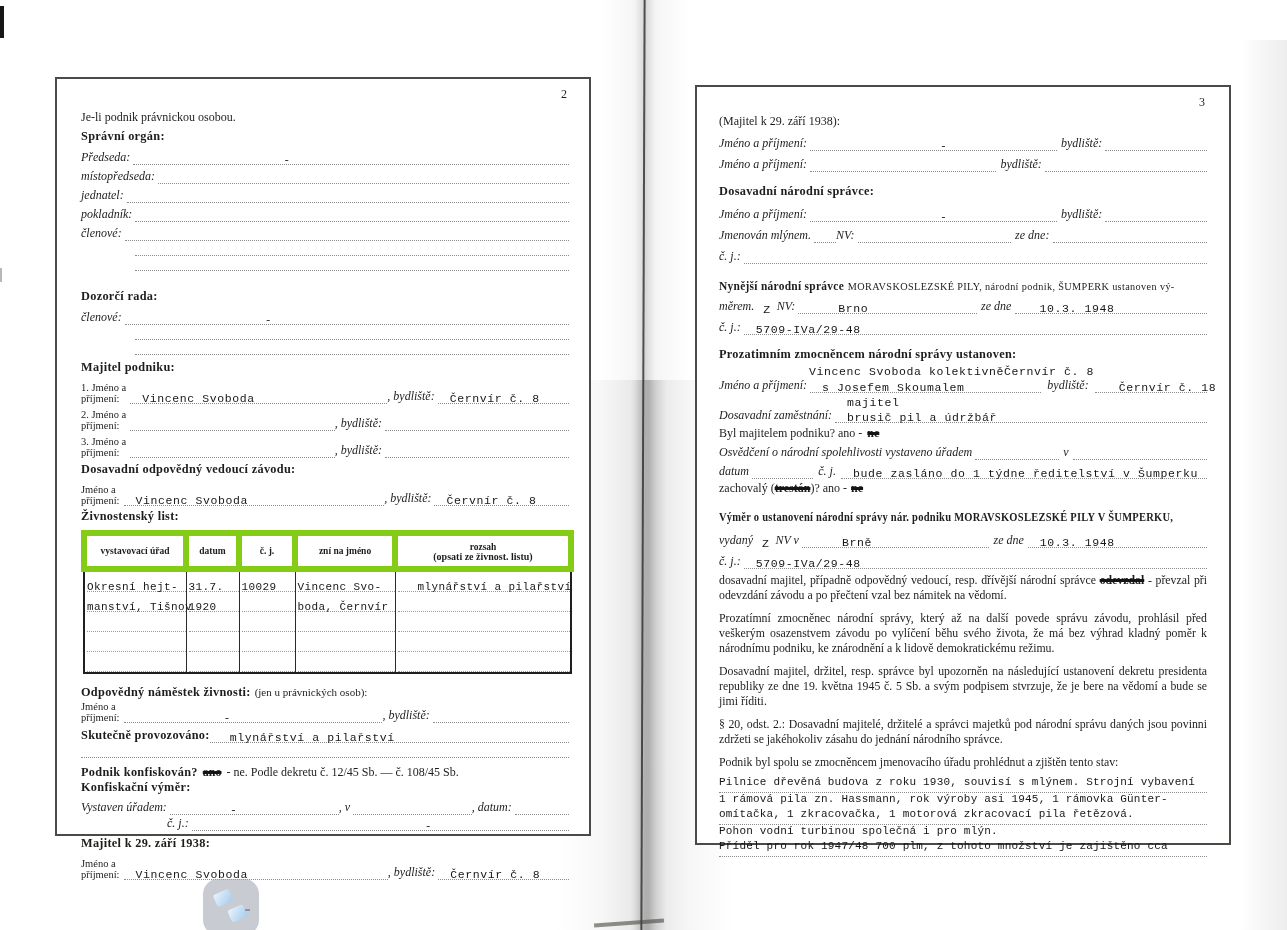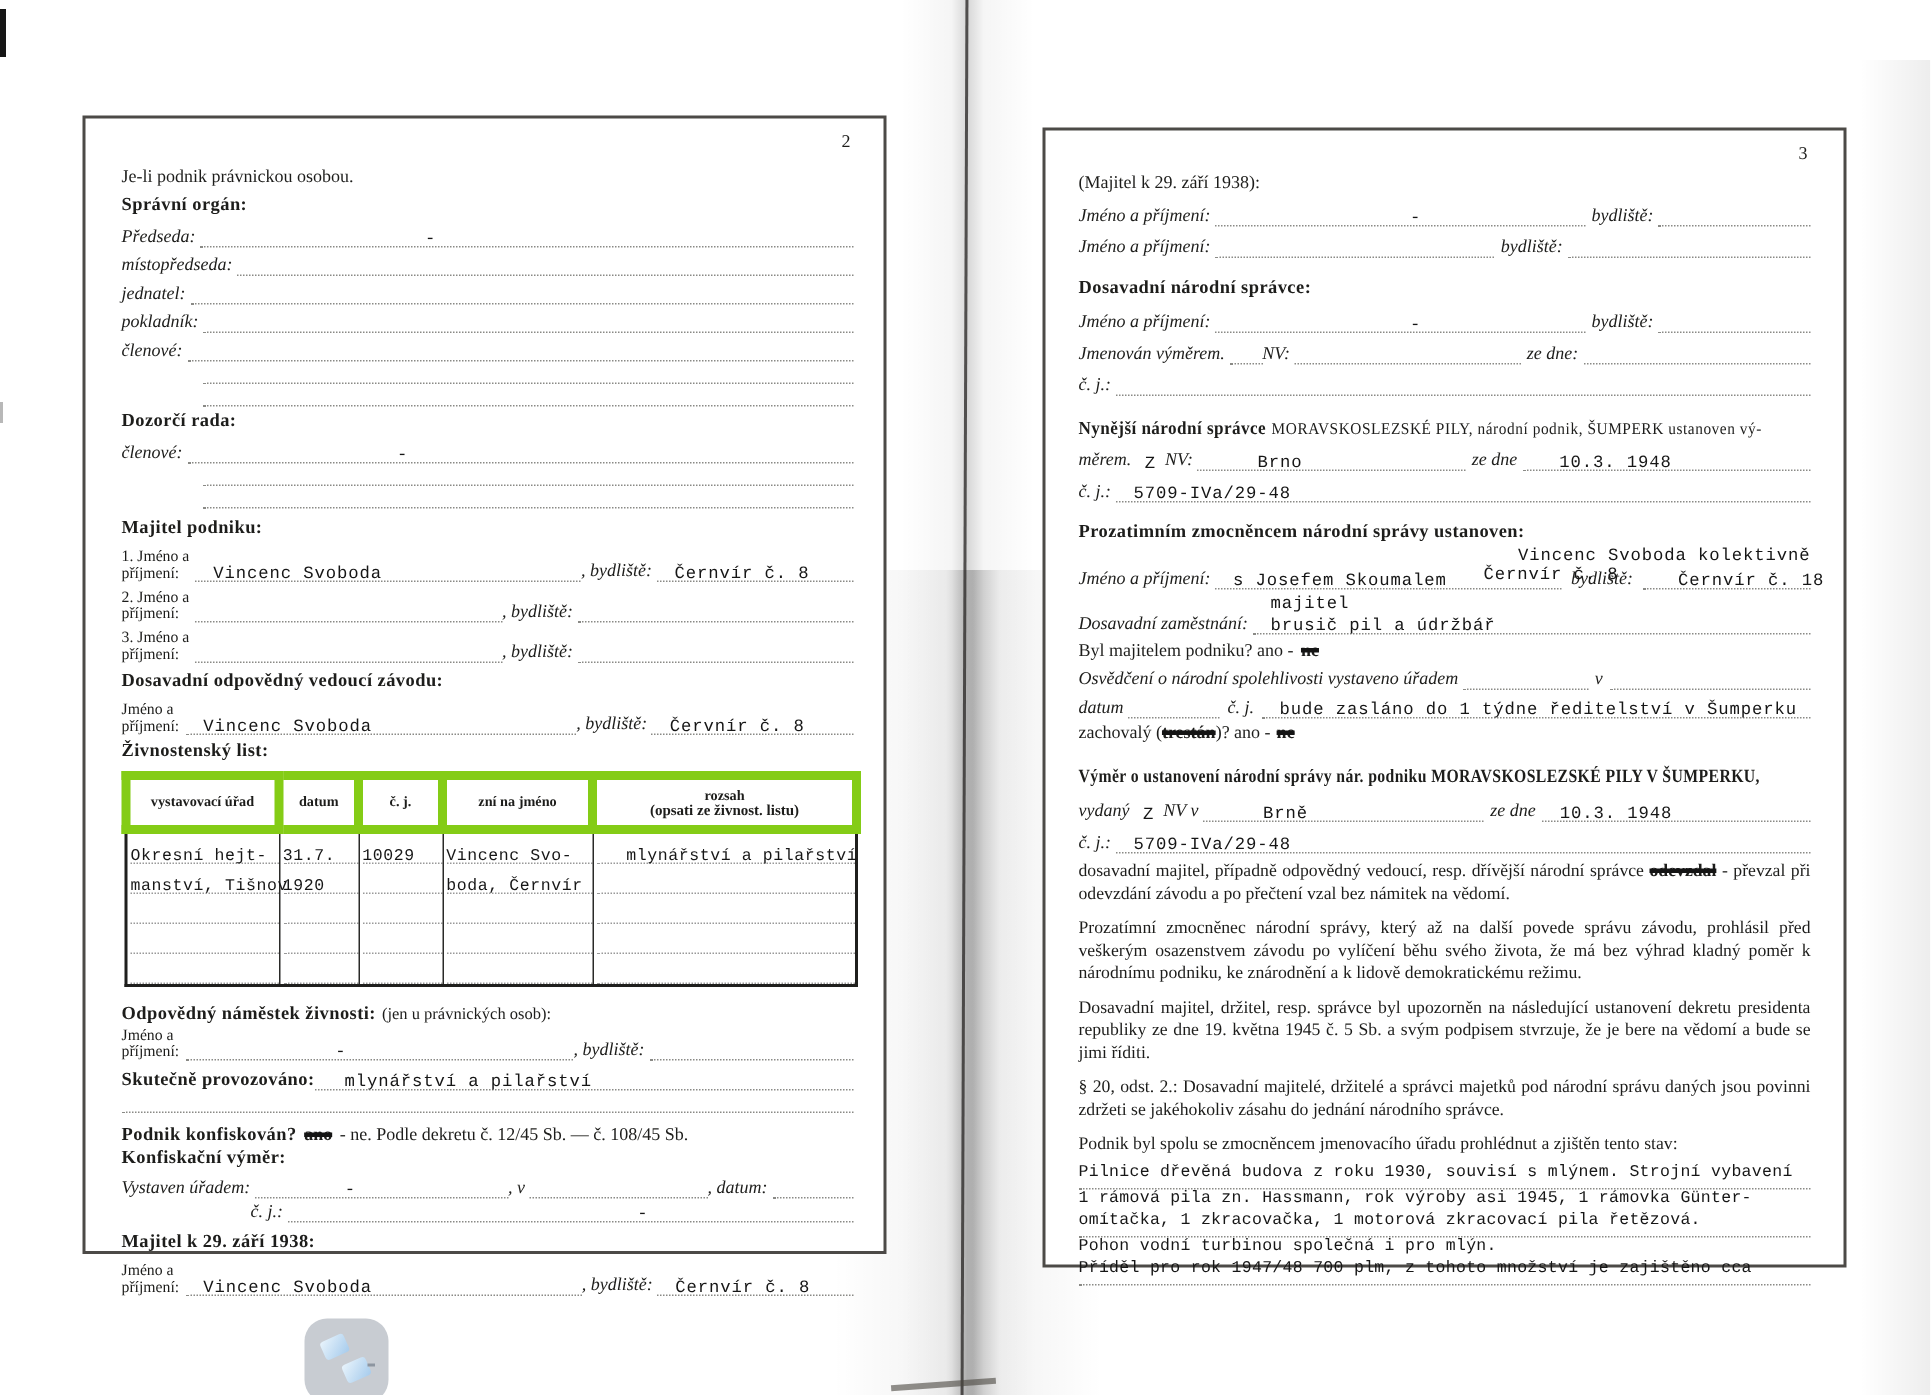--- a/index.html
+++ b/index.html
@@ -340,7 +340,7 @@
       <span class="fill"></span>
     </div>
     <div class="row h21">
-      <span class="lbl">Jmenován výměrem.</span>
+      <span class="lbl">Jmenován mlýnem.</span>
       <span class="fill noflex" style="width:22px"></span>
       <span class="lbl">NV:</span>
       <span class="fill"></span>

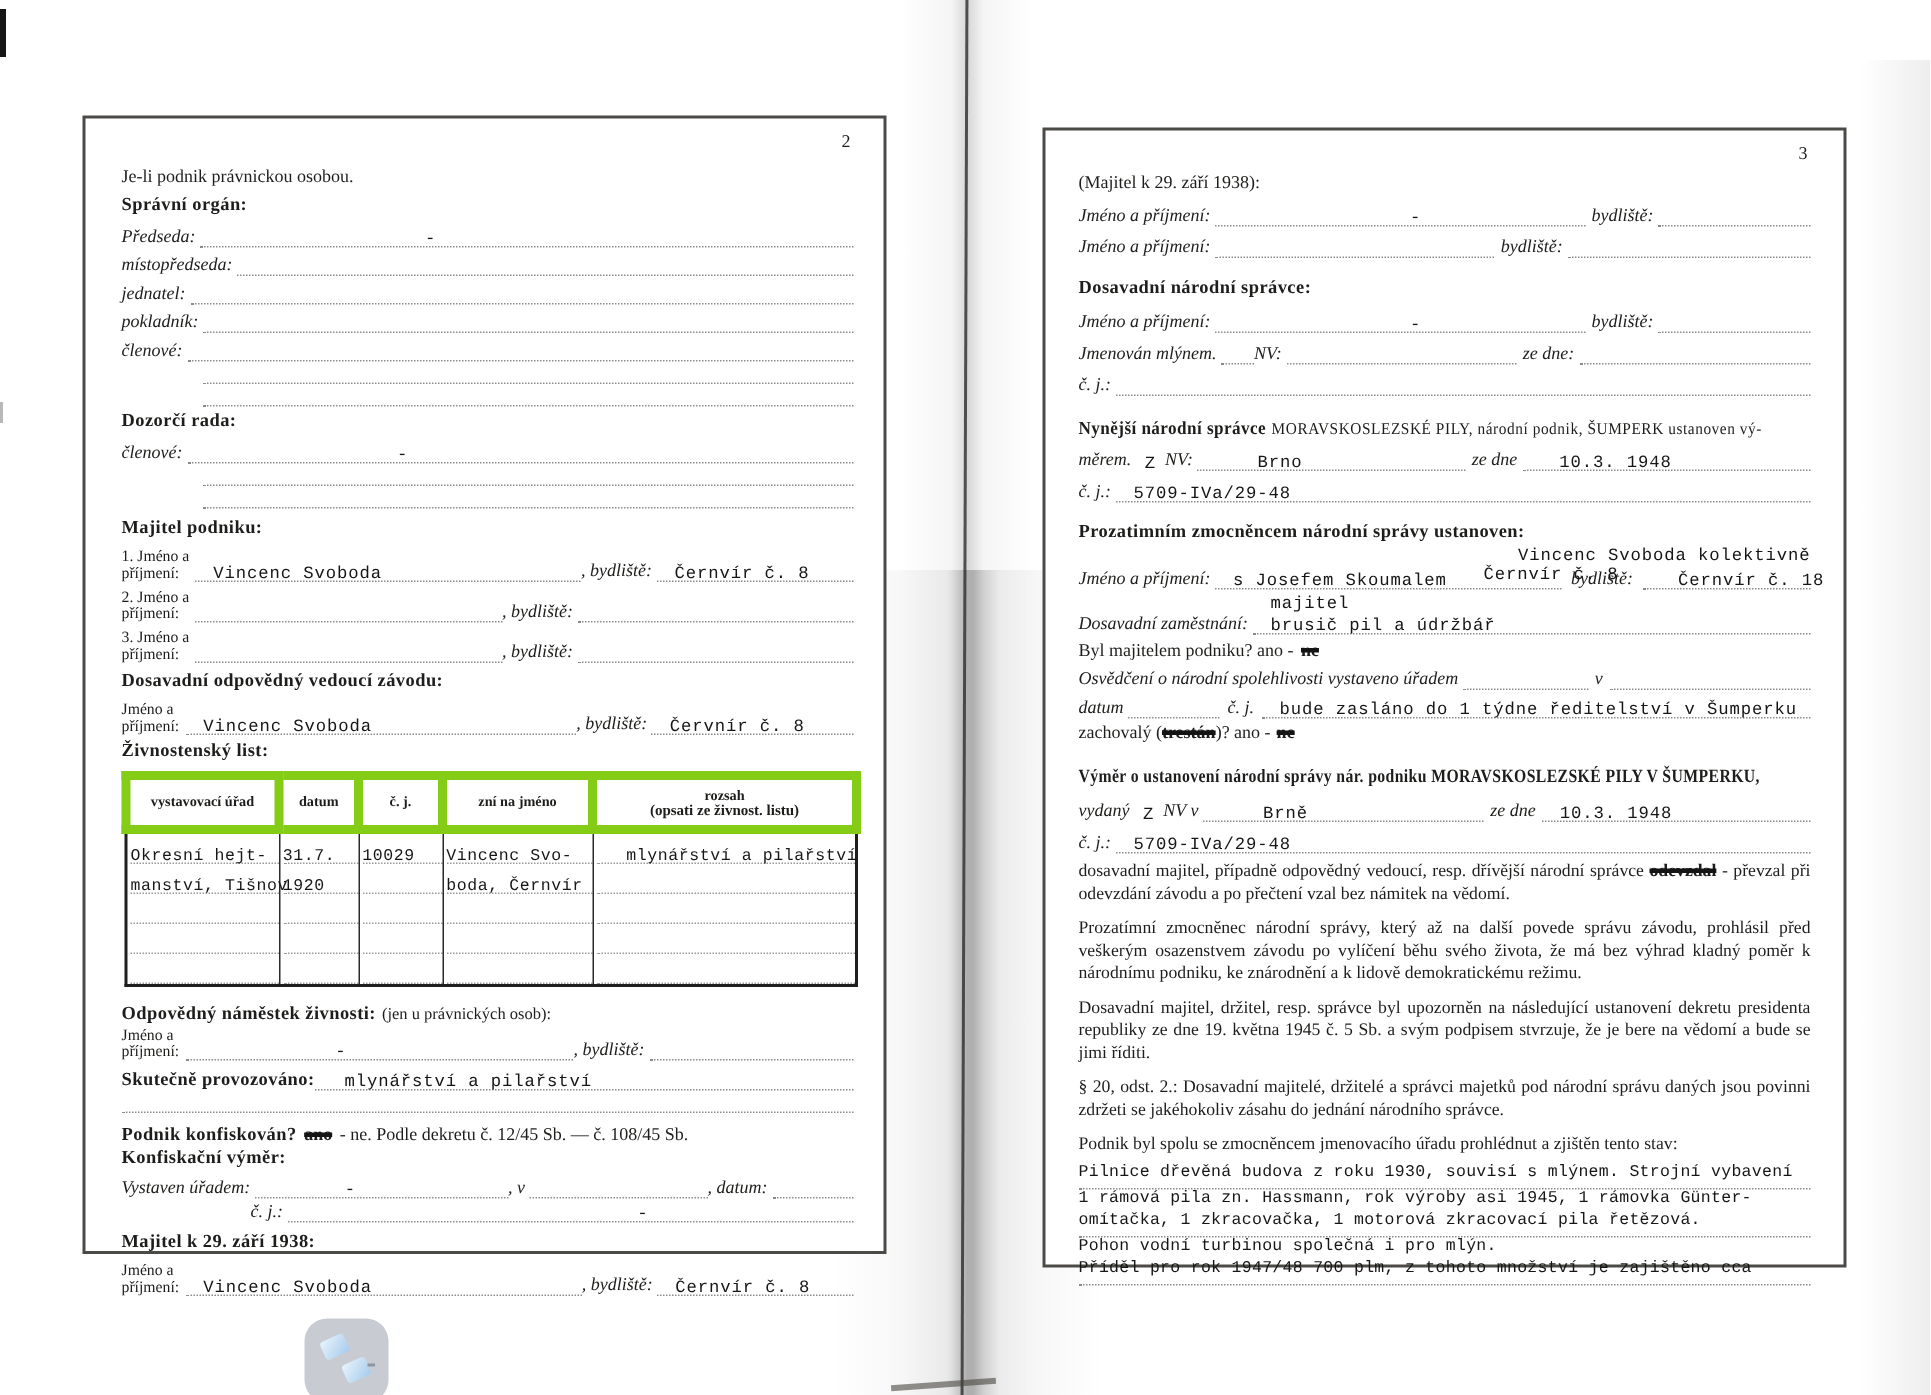--- a/index.html
+++ b/index.html
@@ -41,7 +41,7 @@
   .cont{margin-left:54px;height:15px;}
   .row2{display:flex;align-items:flex-end;height:27px;font-size:12px;}
   .lbl2{flex:0 0 auto;font-size:10.5px;line-height:11px;padding-right:4px;display:flex;flex-direction:column;white-space:nowrap;}
-  .mt3{margin-top:3px}.mt4{margin-top:4px}.mt5{margin-top:5px}.mt6{margin-top:2px}
+  .mt3{margin-top:3px}.mt4{margin-top:4px}.mt5{margin-top:5px}.mt6{margin-top:18px}
   .mt8{margin-top:8px}.mt12{margin-top:12px}.mt14{margin-top:14px}
   .h15{height:15px}.h16{height:16px}.h17{height:17px}.h18{height:18px}.h20{height:20px}.h21{height:21px}.h30{height:30px}
   .condense{transform:scaleX(.93);transform-origin:left bottom;white-space:nowrap;}

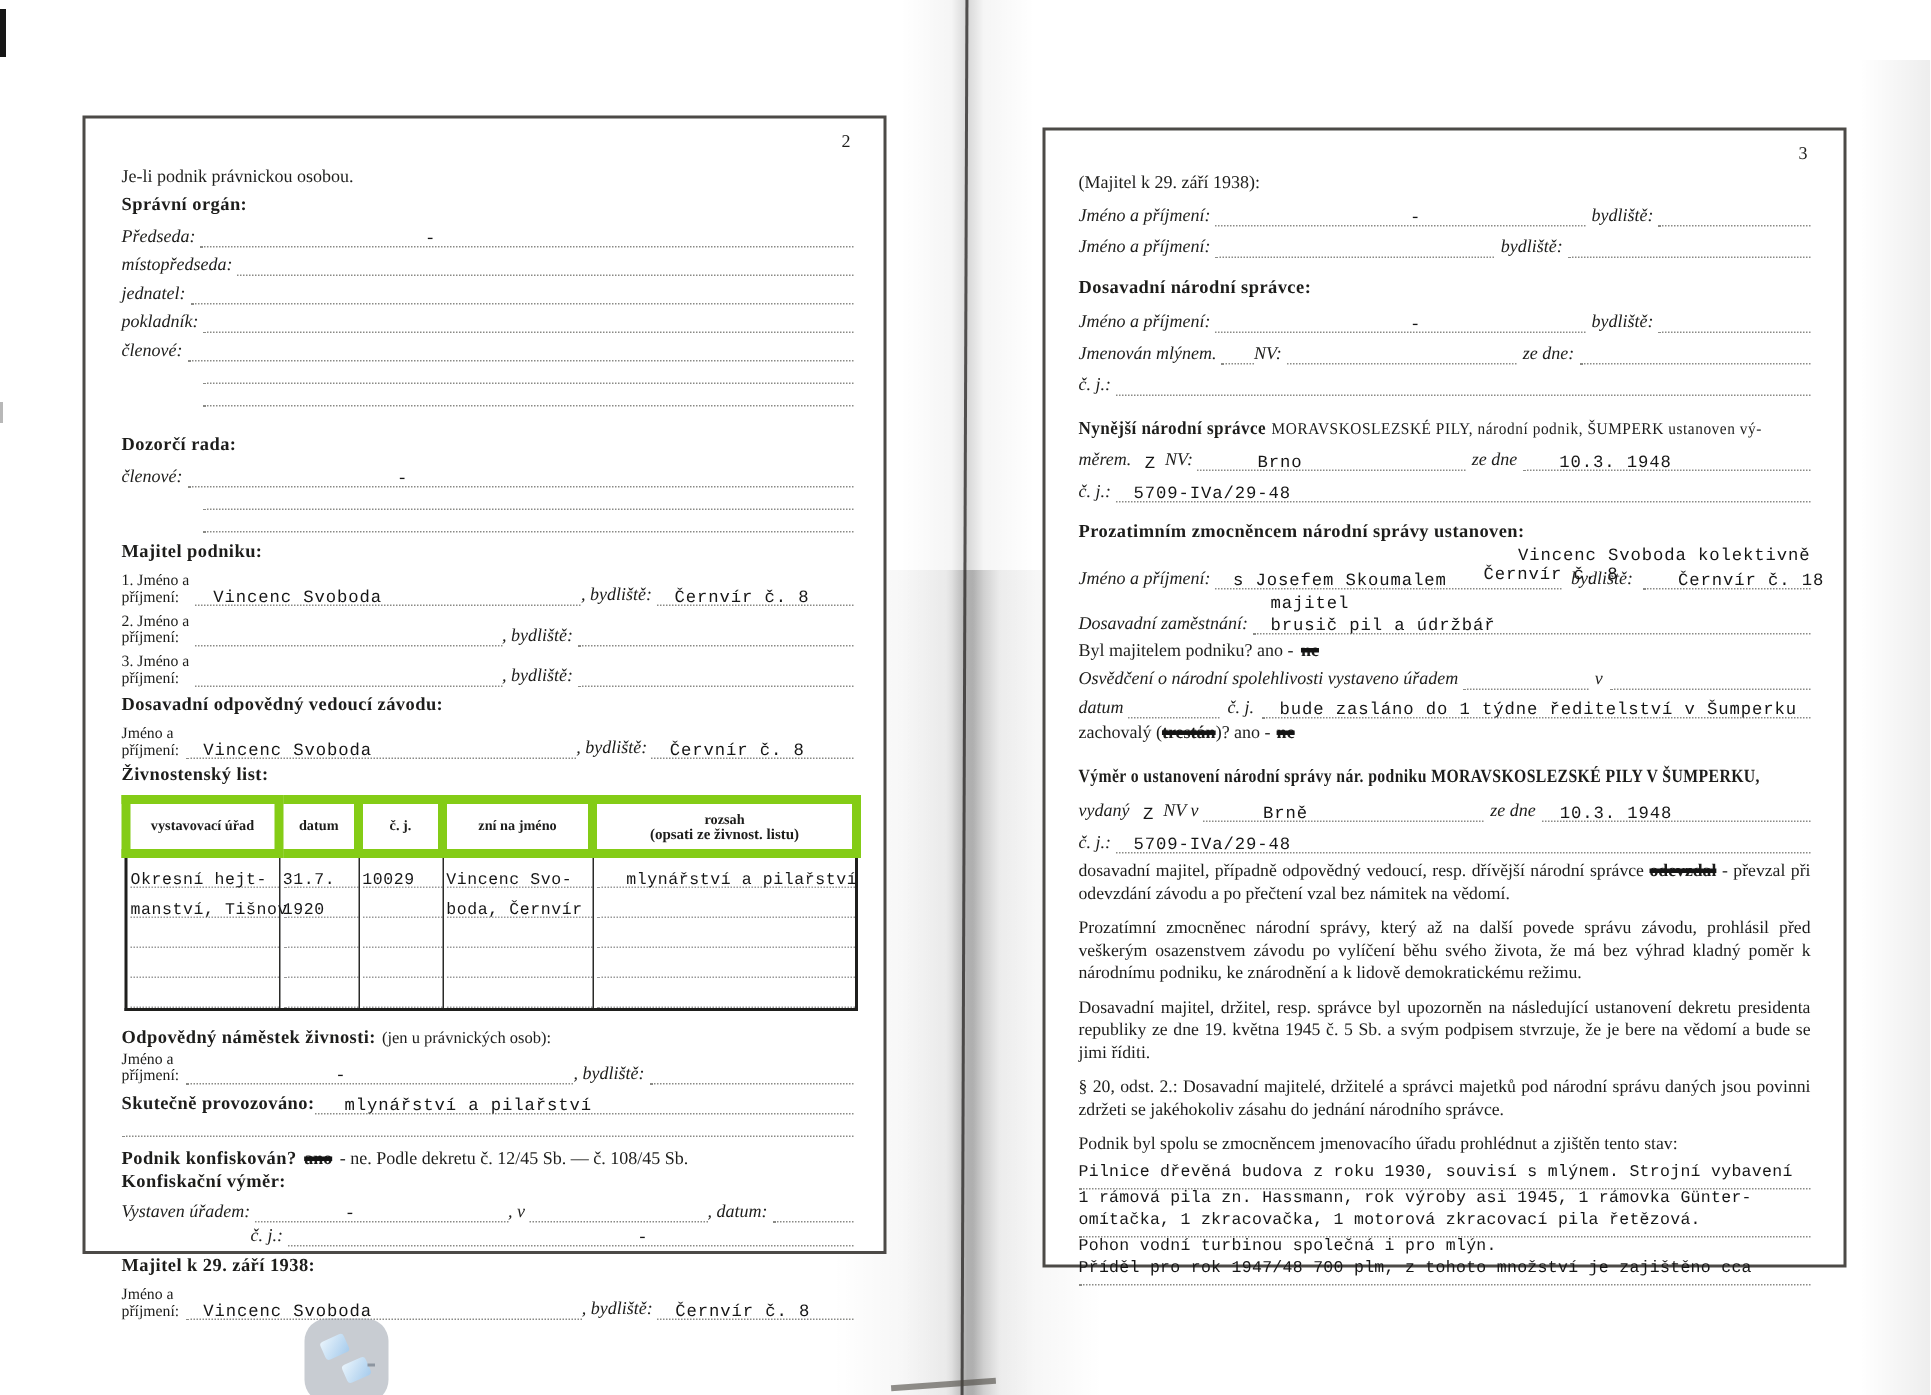--- a/index.html
+++ b/index.html
@@ -60,7 +60,7 @@
   .tline{font-family:"Liberation Mono","DejaVu Sans Mono",monospace;font-size:11px;letter-spacing:.2px;
       height:15.5px;white-space:nowrap;color:#161616;}
   .tline.dot{border-bottom:1px dotted #8a8a86;}
-  .typed-duo{display:flex;height:14px;align-items:flex-end;flex-direction:column;}
+  .typed-duo{display:flex;height:14px;align-items:flex-end;}
   
   .wm{position:absolute;left:202px;top:878px;width:58px;height:58px;}
 </style>

